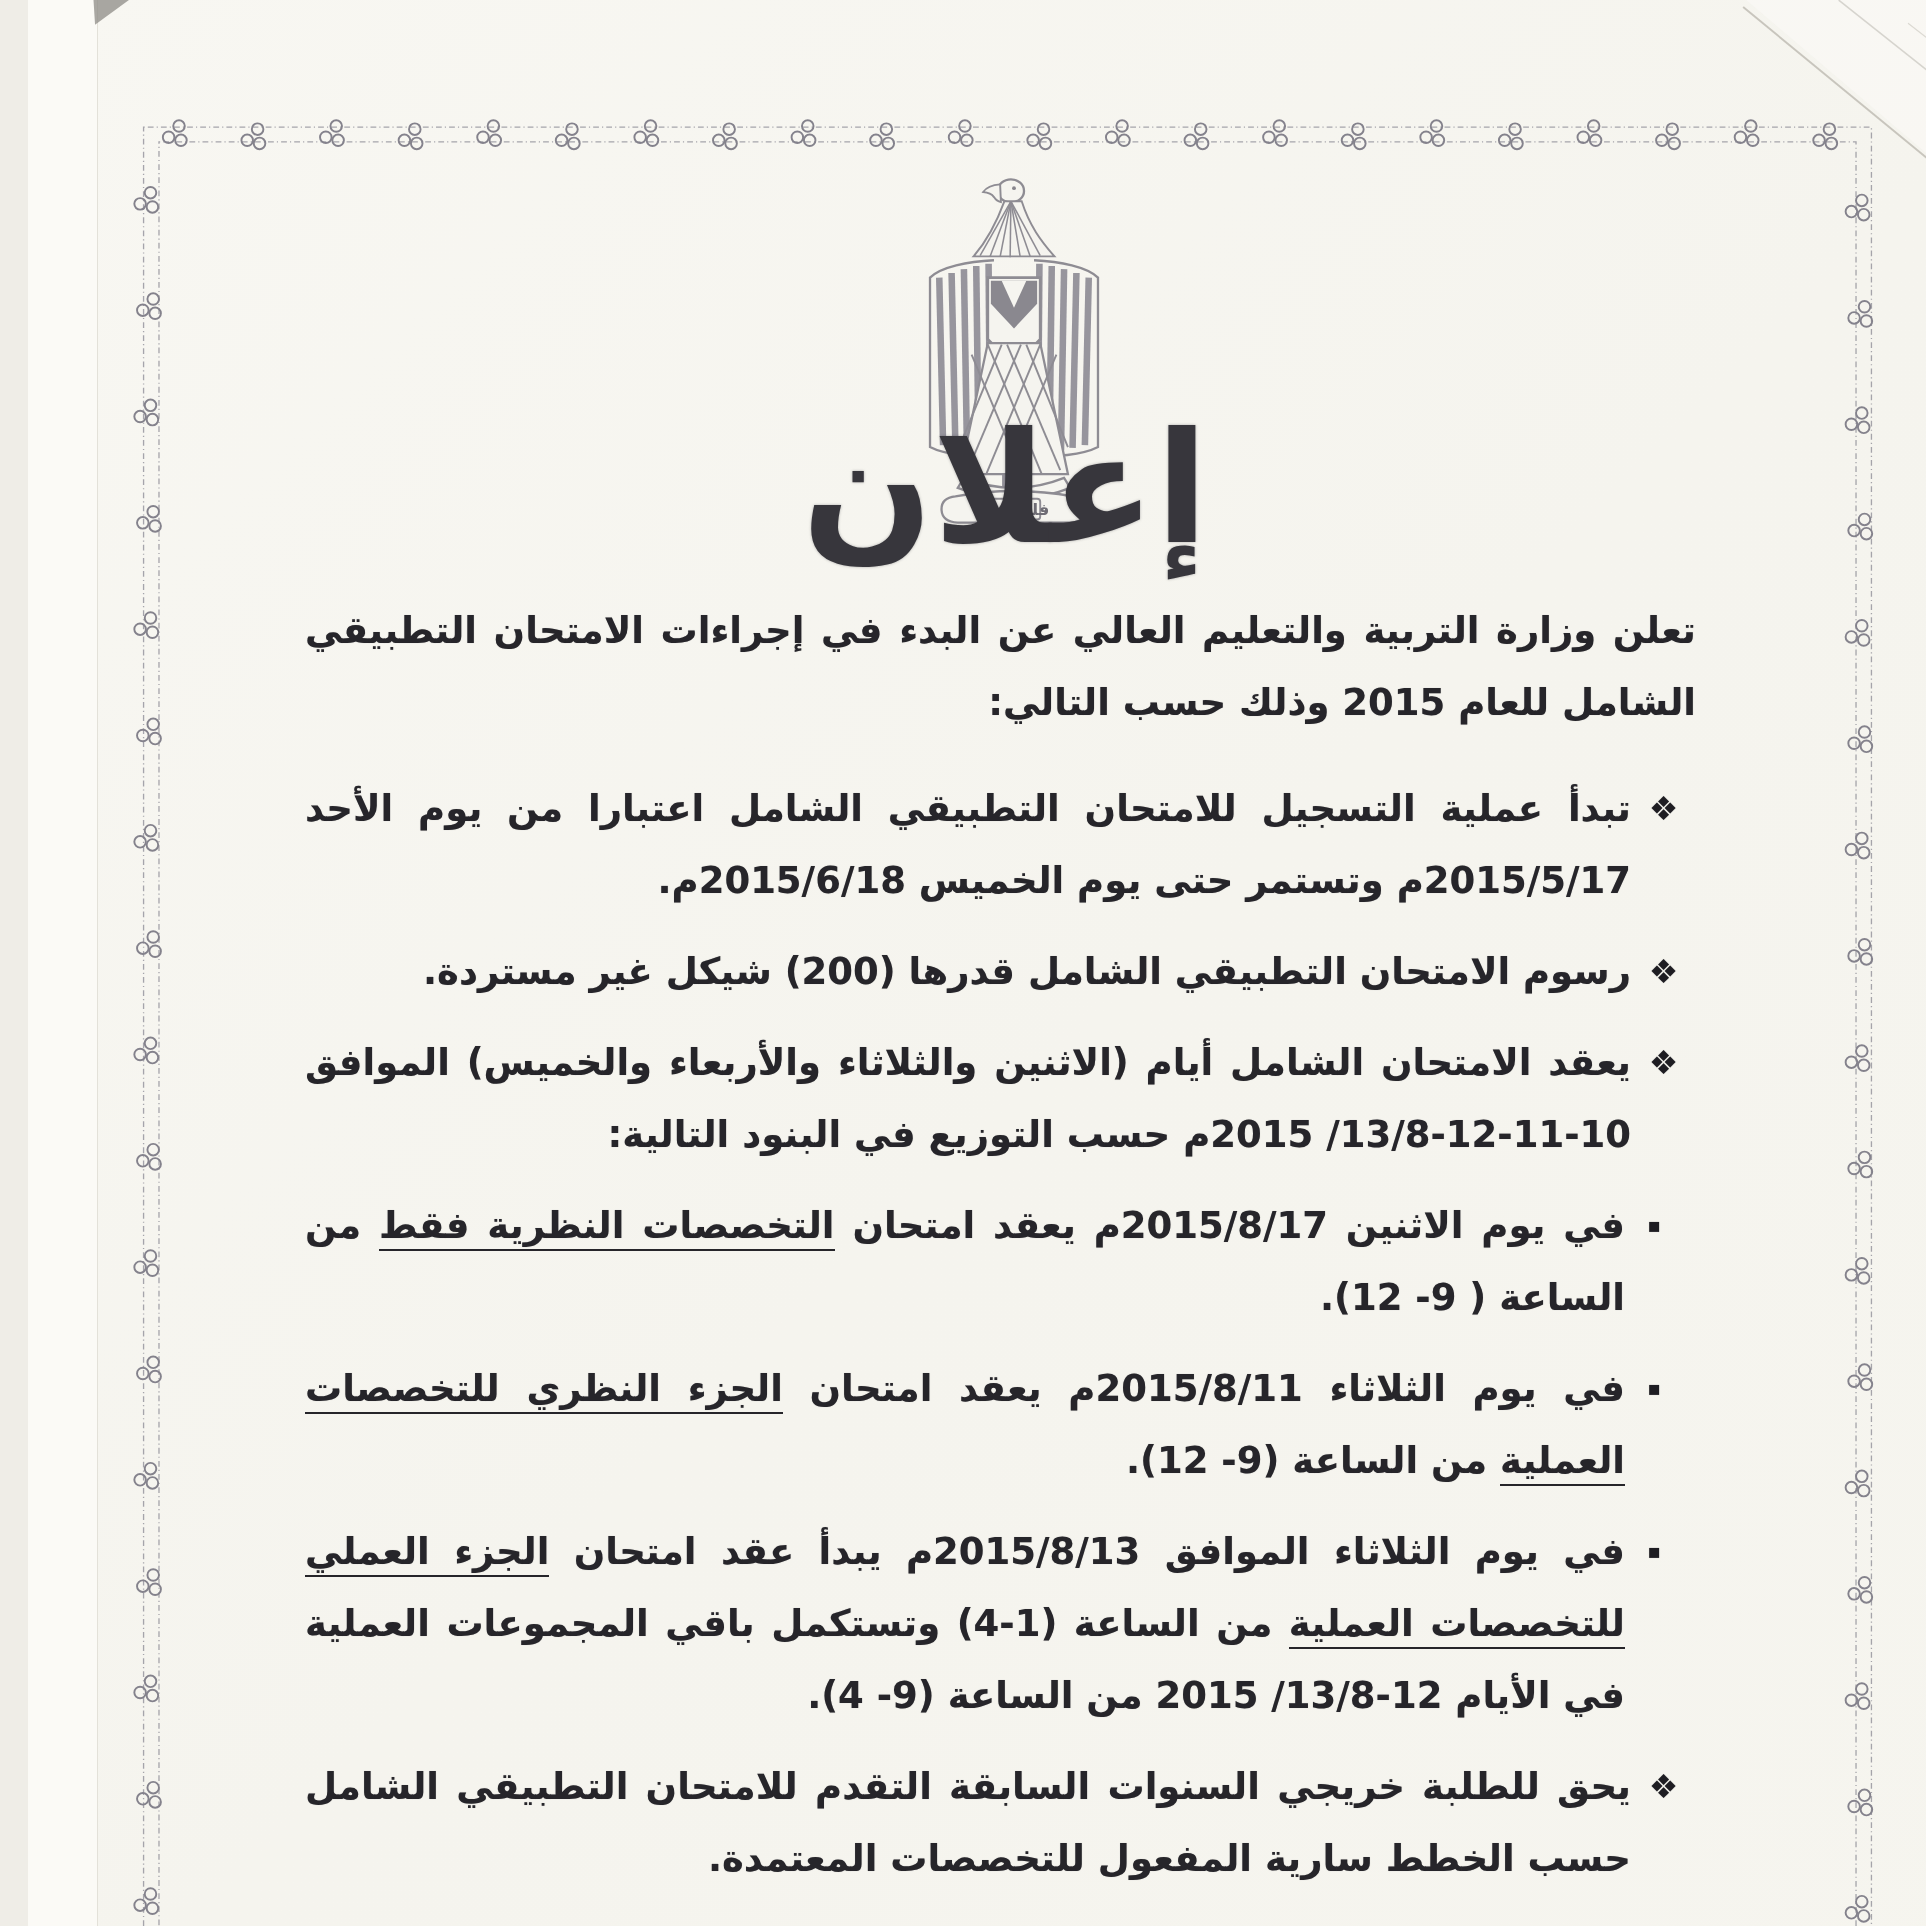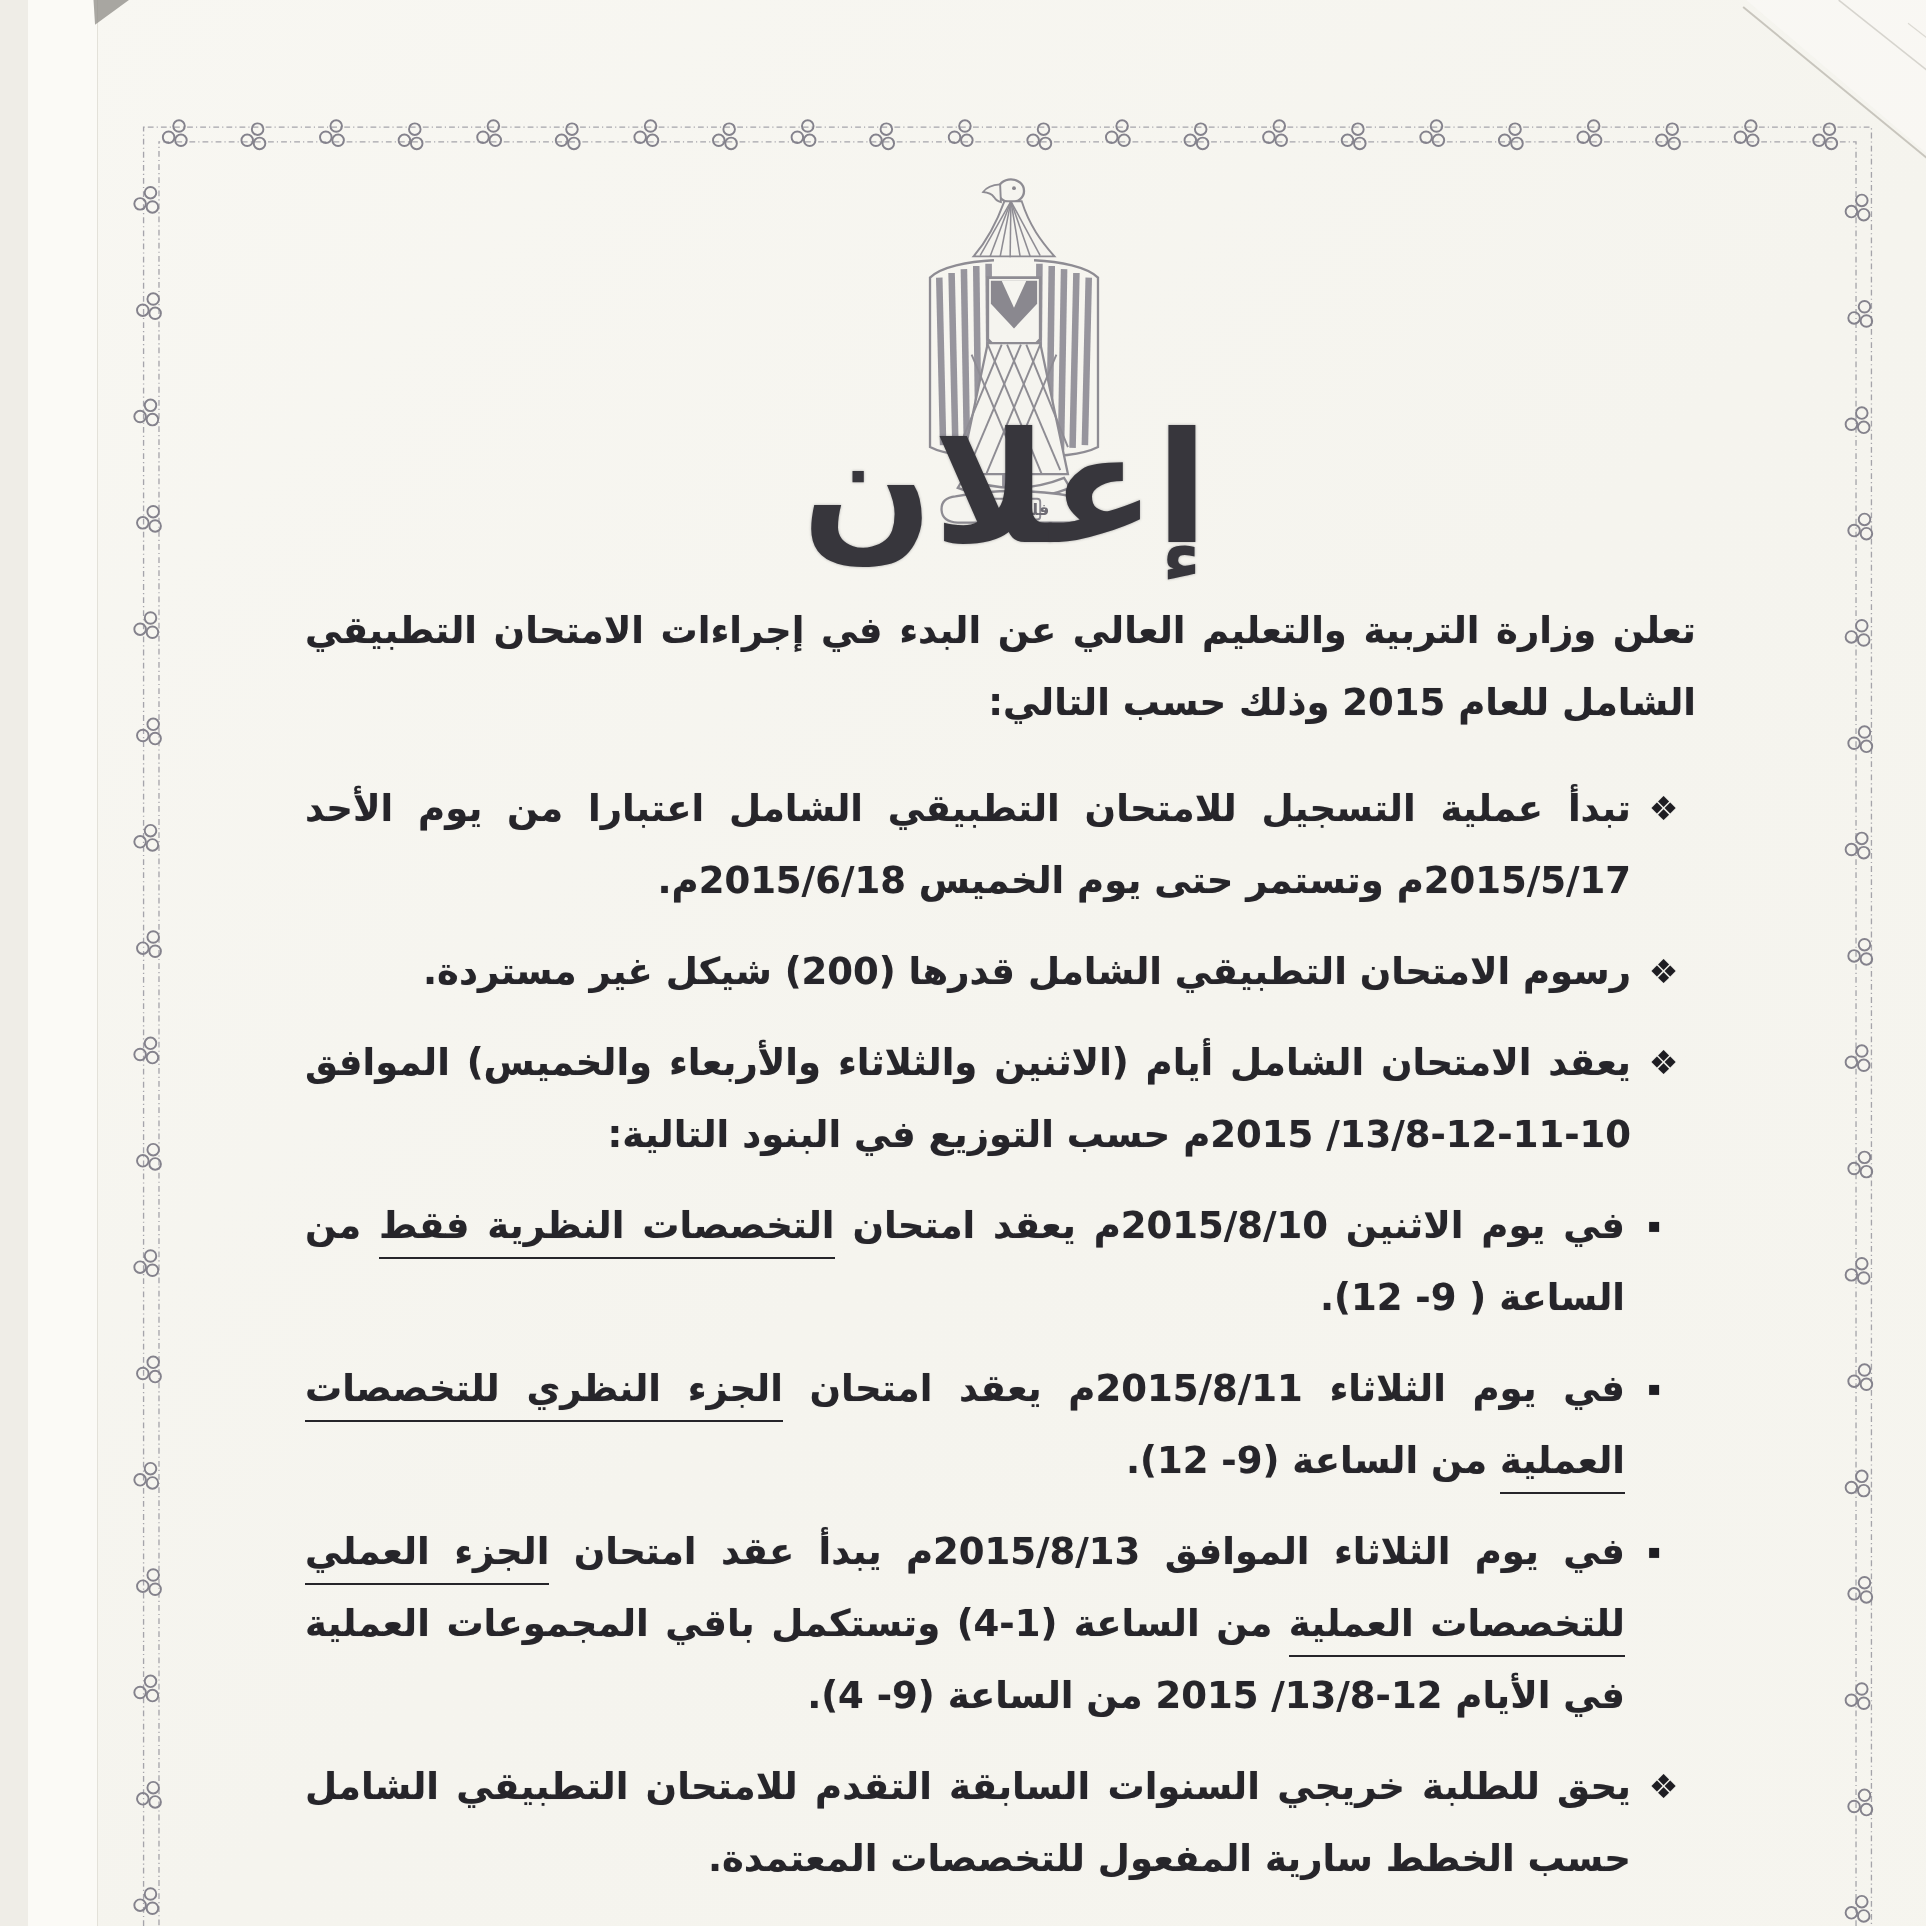--- a/index.html
+++ b/index.html
@@ -39,7 +39,7 @@
   .lv2{margin-right:13px;}
   .lv2 .mk{flex-basis:58px;font-size:20px;line-height:70px;}
   .tx{flex:1 1 auto;}
-  .ul{border-bottom:2.7px solid #26252a;padding-bottom:10px;}
+  .ul{border-bottom:2.7px solid #26252a;padding-bottom:2px;}
   
   .scribble{position:absolute;left:539px;top:1907px;width:316px;height:366px;}
   .scribble path{fill:none;stroke:#2f2e33;stroke-width:9;stroke-linecap:round;opacity:.9;}

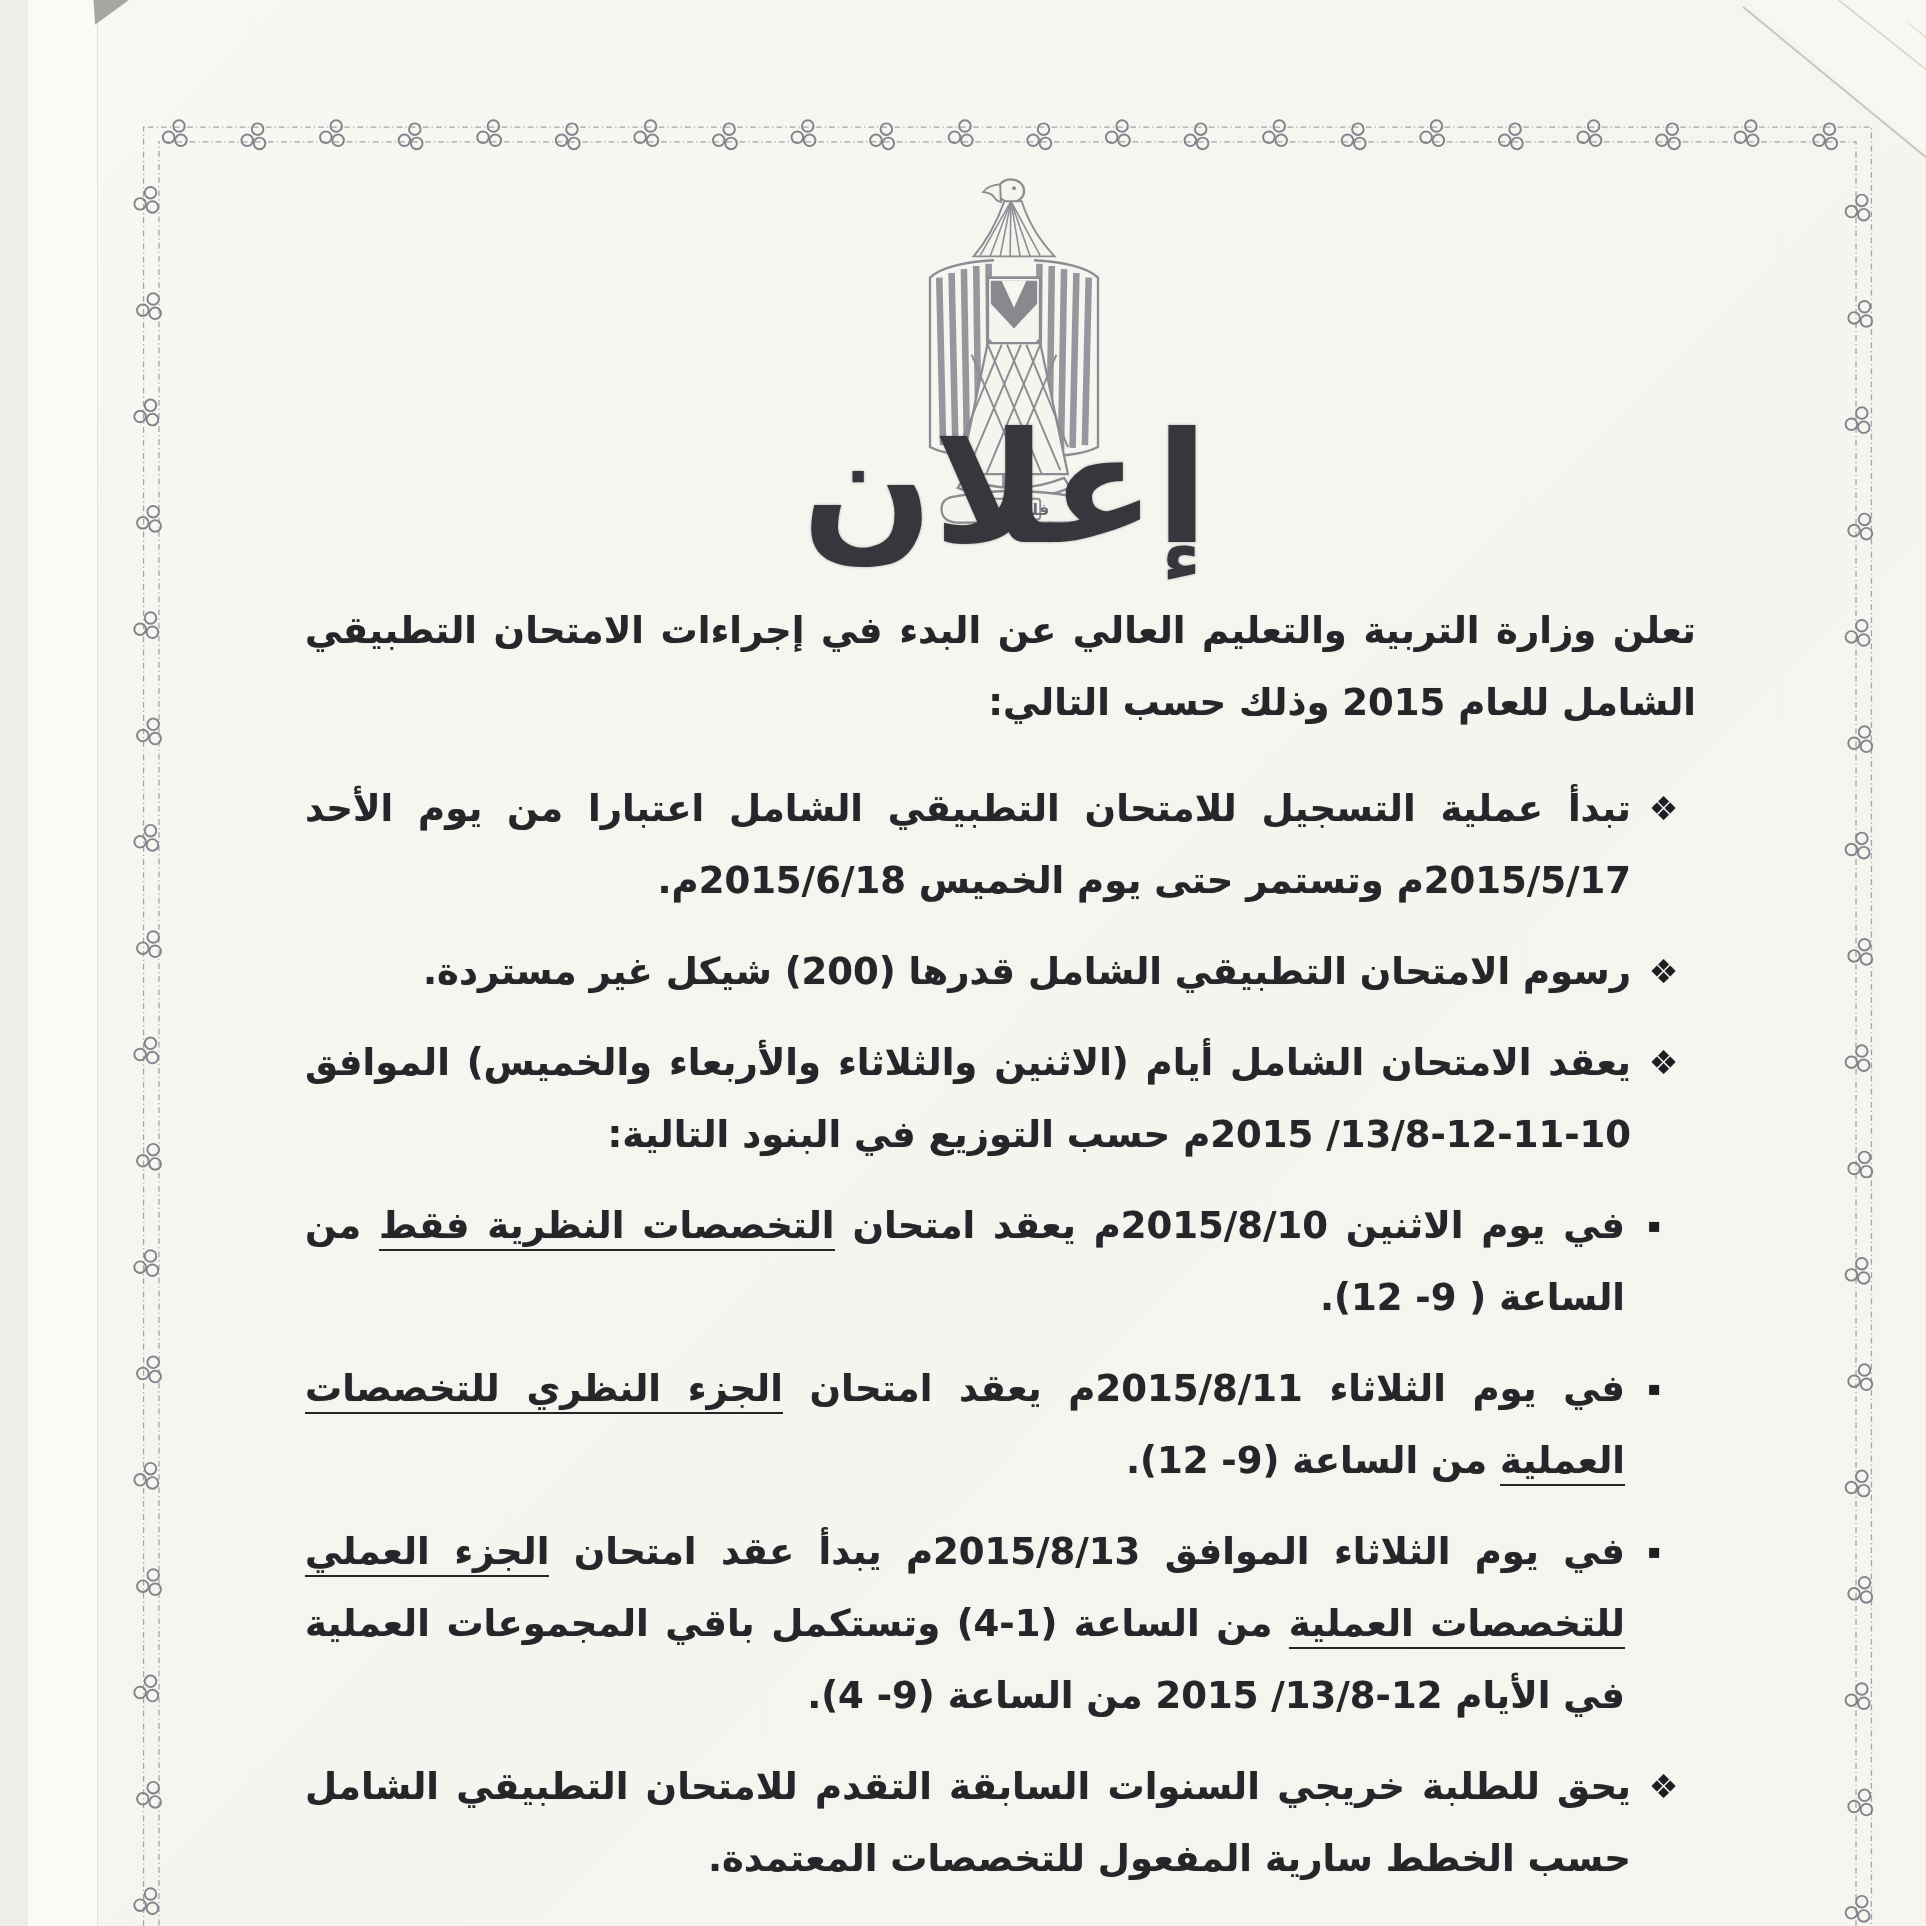--- a/index.html
+++ b/index.html
@@ -584,7 +584,7 @@
         </div>
         <div class="b lv2">
           <span class="mk">▪</span>
-          <div class="tx"><span>في يوم الاثنين 2015/8/10م يعقد امتحان </span><span class="ul">التخصصات النظرية فقط</span><span> من الساعة ( 9- 12).</span></div>
+          <div class="tx"><span>في يوم الاثنين 2015/8/17م يعقد امتحان </span><span class="ul">التخصصات النظرية فقط</span><span> من الساعة ( 9- 12).</span></div>
         </div>
         <div class="b lv2">
           <span class="mk">▪</span>

